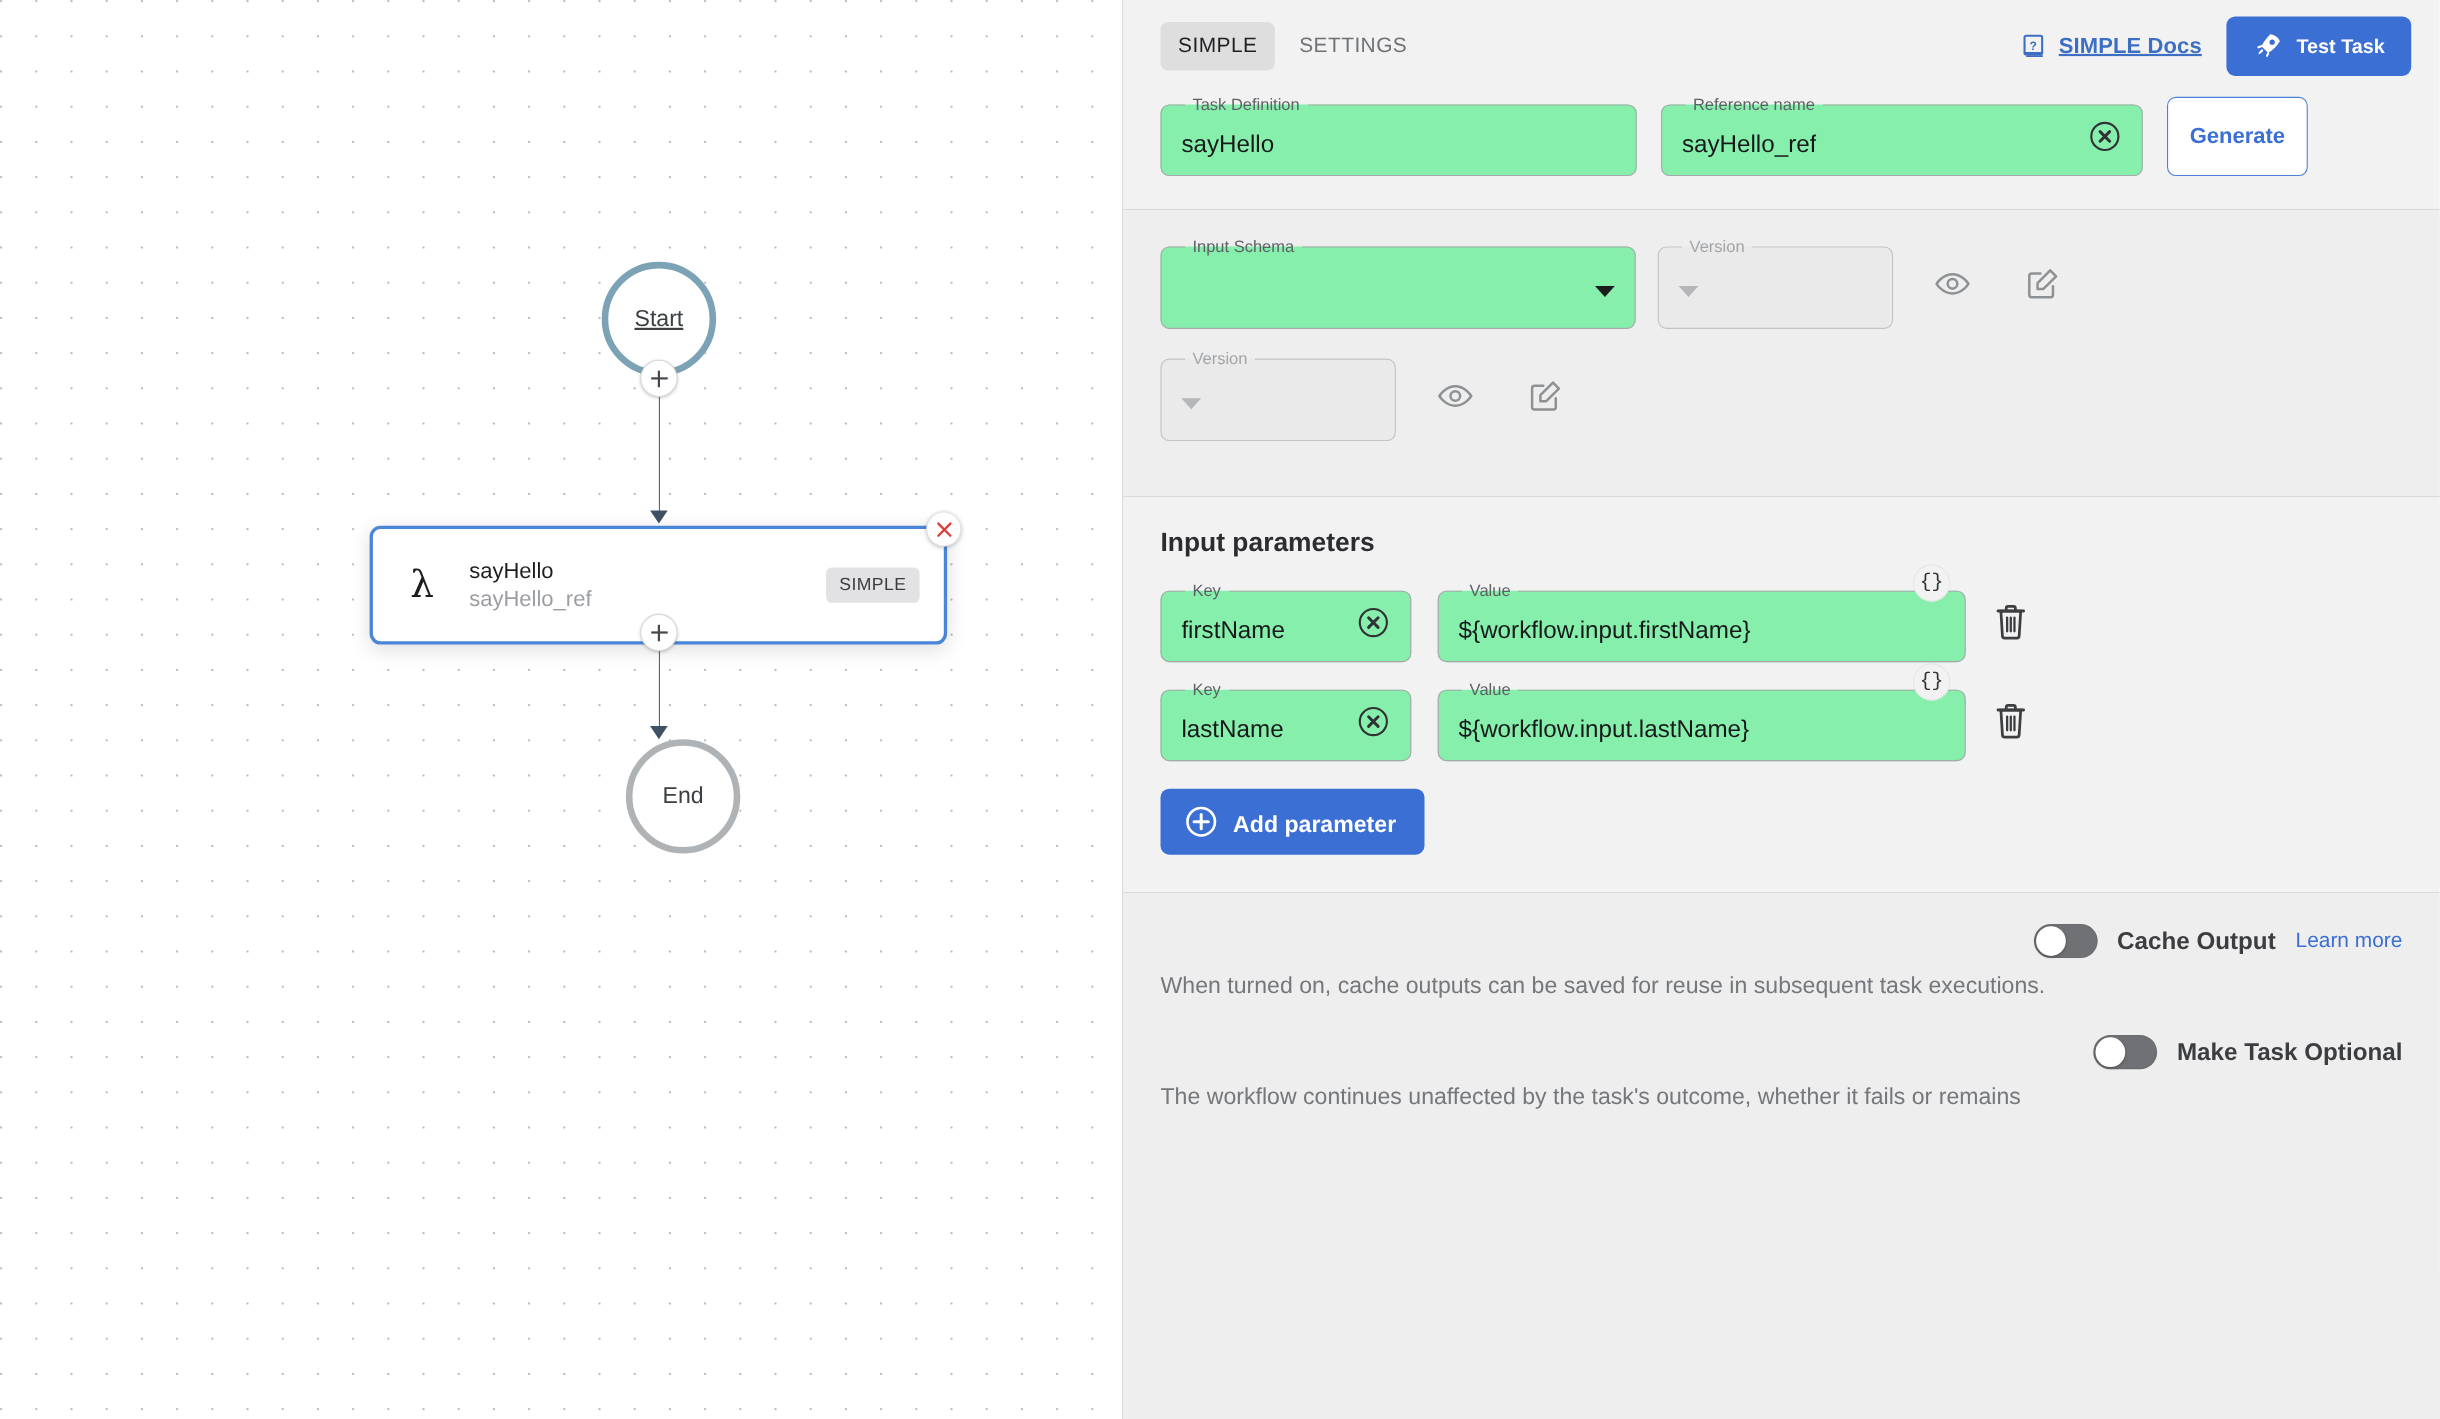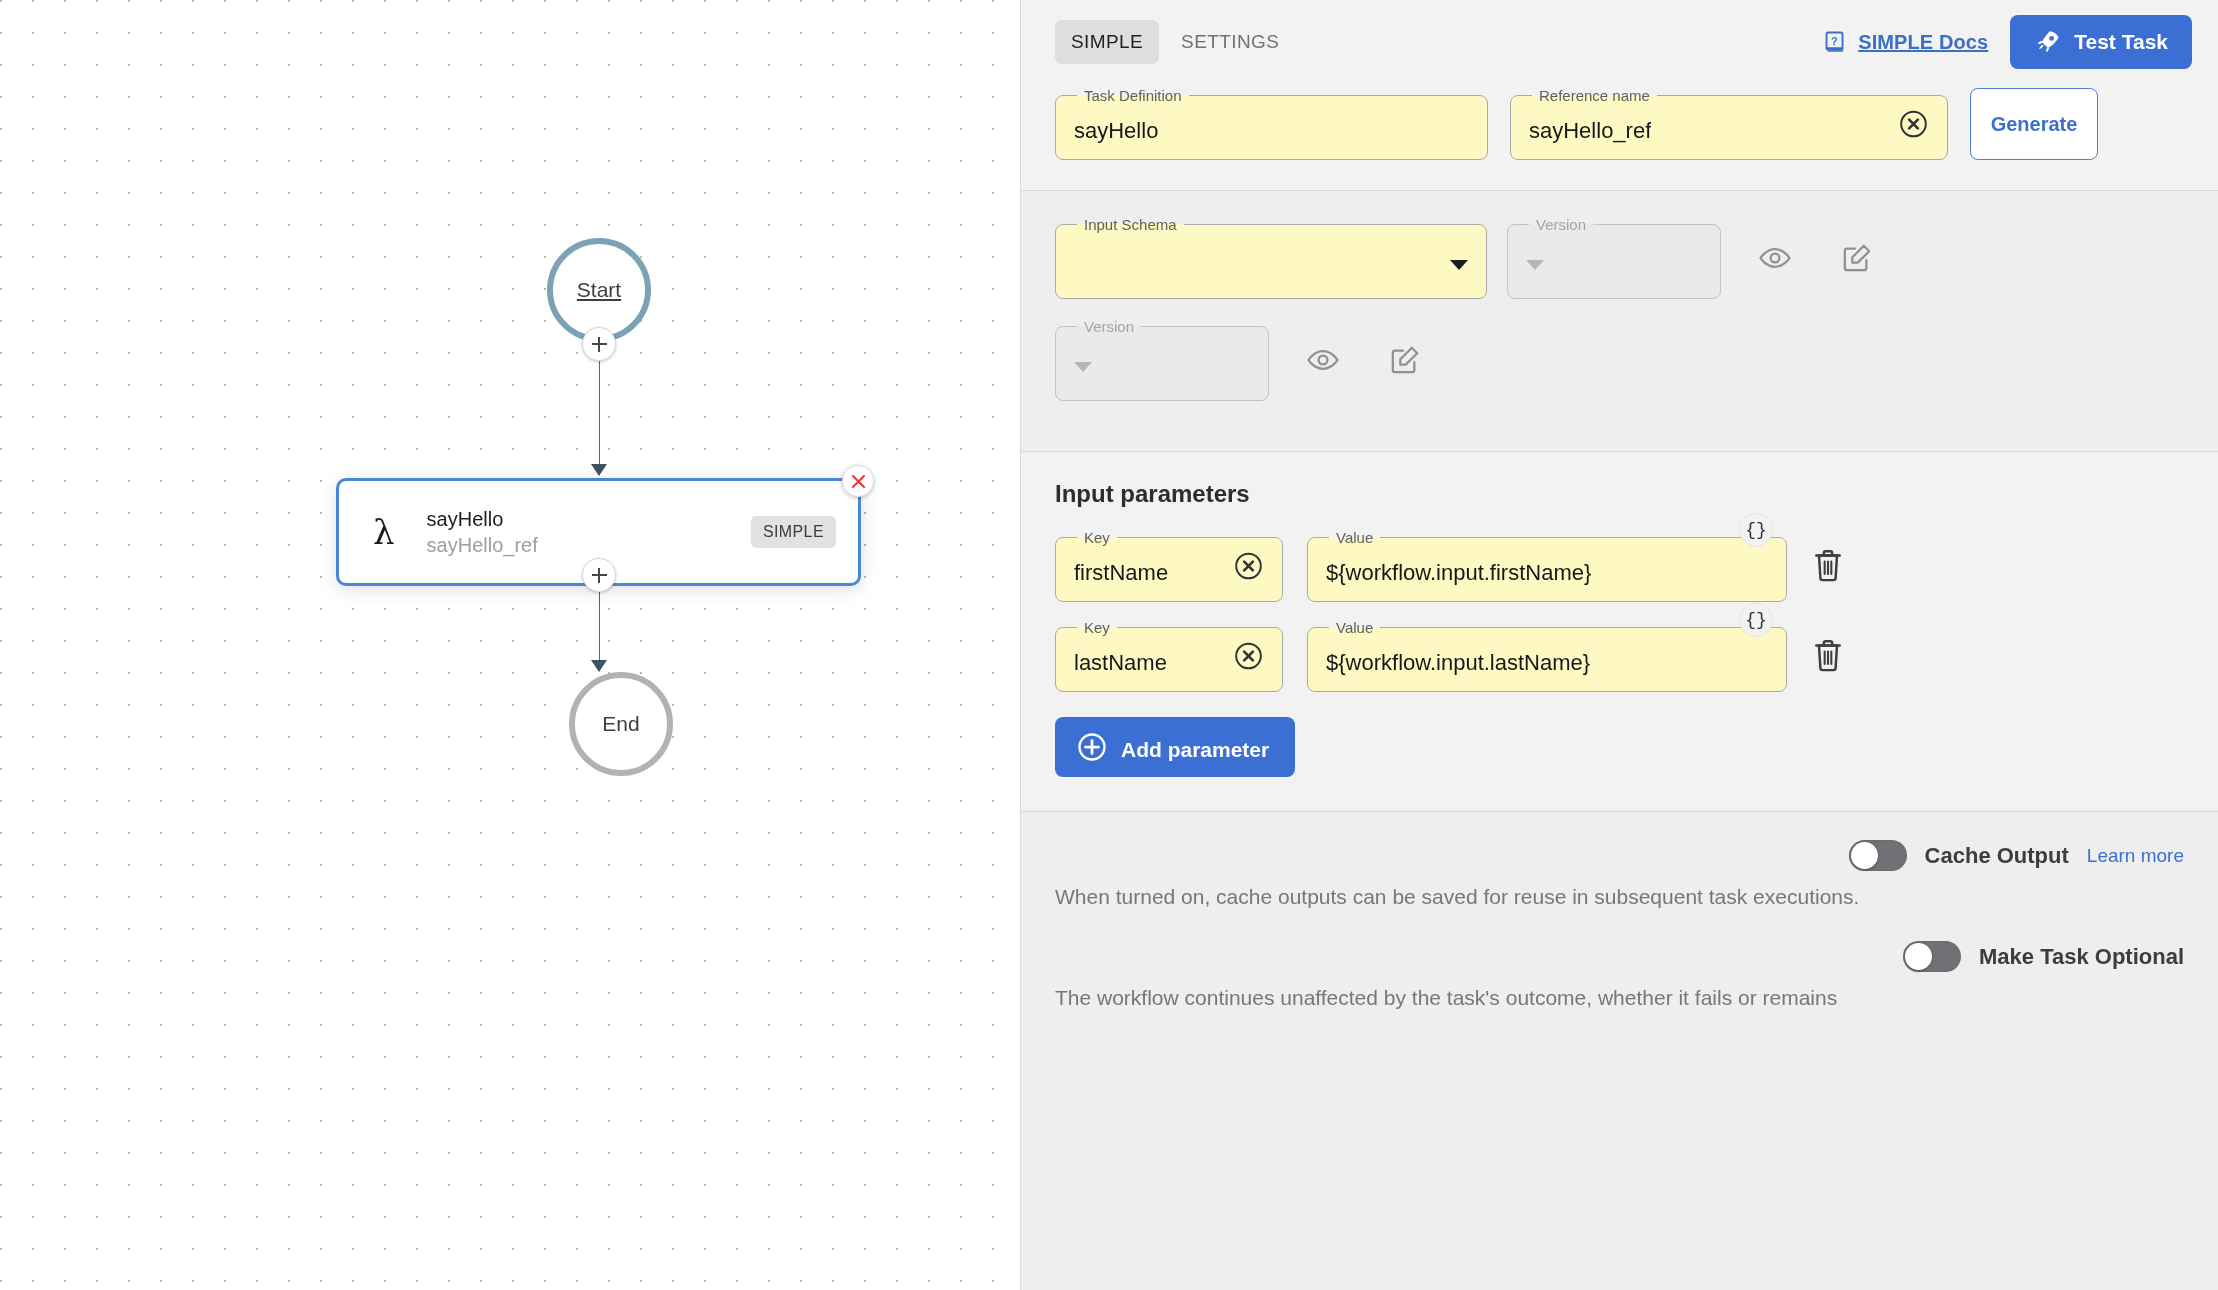--- a/index.html
+++ b/index.html
@@ -129,7 +129,7 @@
   .btn-test {
     display: flex; align-items: center; gap: 12px;
     background: #3b6fd4; color: #fff;
-    font-size: 21px; font-weight: bold;
+    font-size: 18px; font-weight: bold;
     padding: 13px 24px; border-radius: 8px;
     border: none;
   }

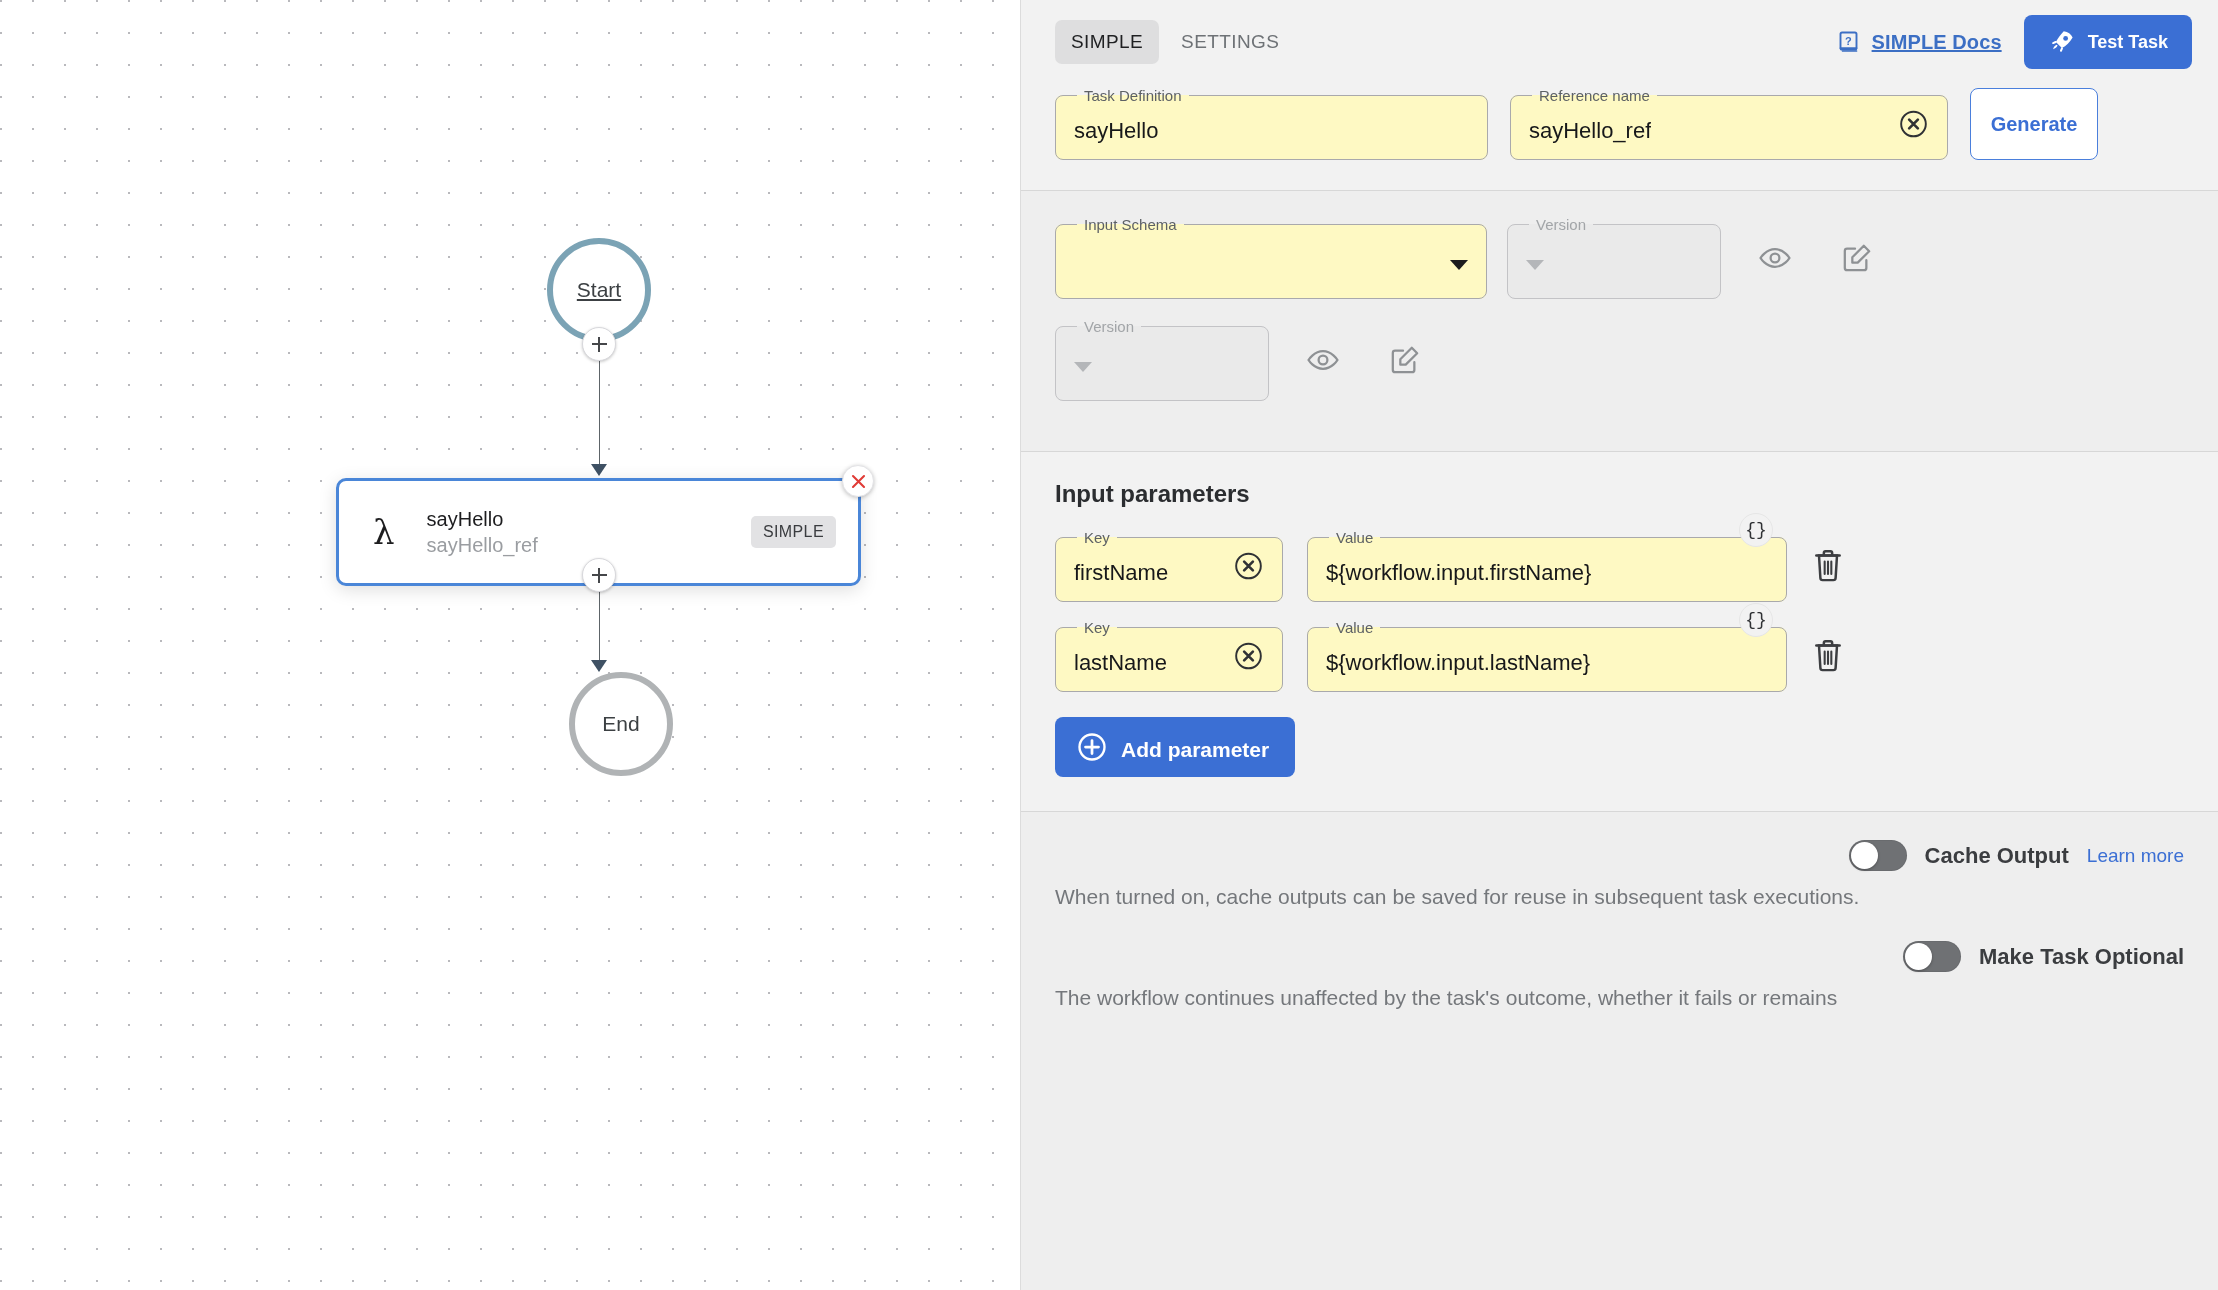--- a/index.html
+++ b/index.html
@@ -138,7 +138,7 @@
   .field { position: relative; }
   .field .fs {
     border: 1px solid #a9a9ac; border-radius: 8px;
-    background: #fef9c3;
+    background: #86efac;
     height: 72px;
     display: flex; align-items: center;
     padding: 0 18px;

